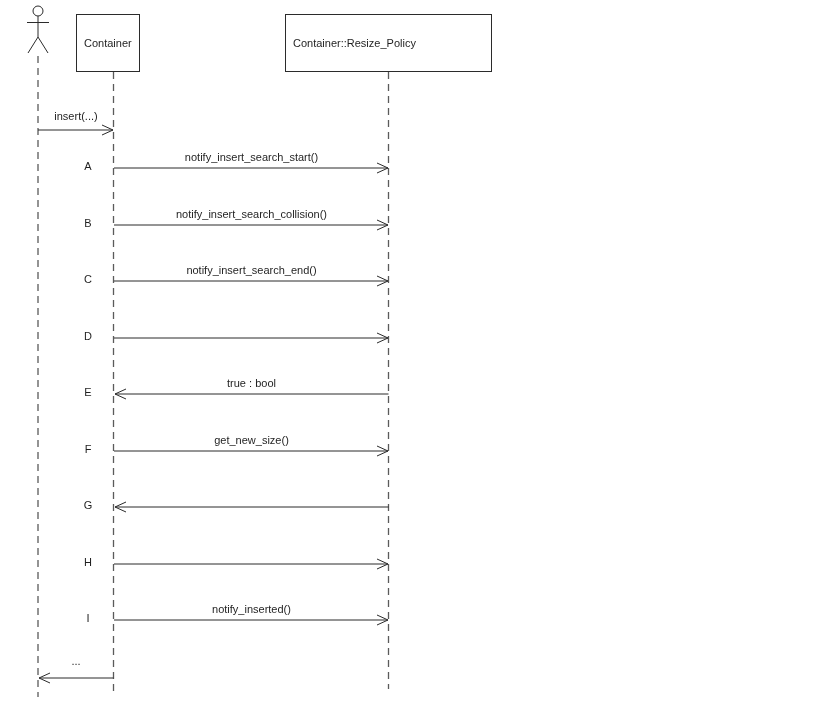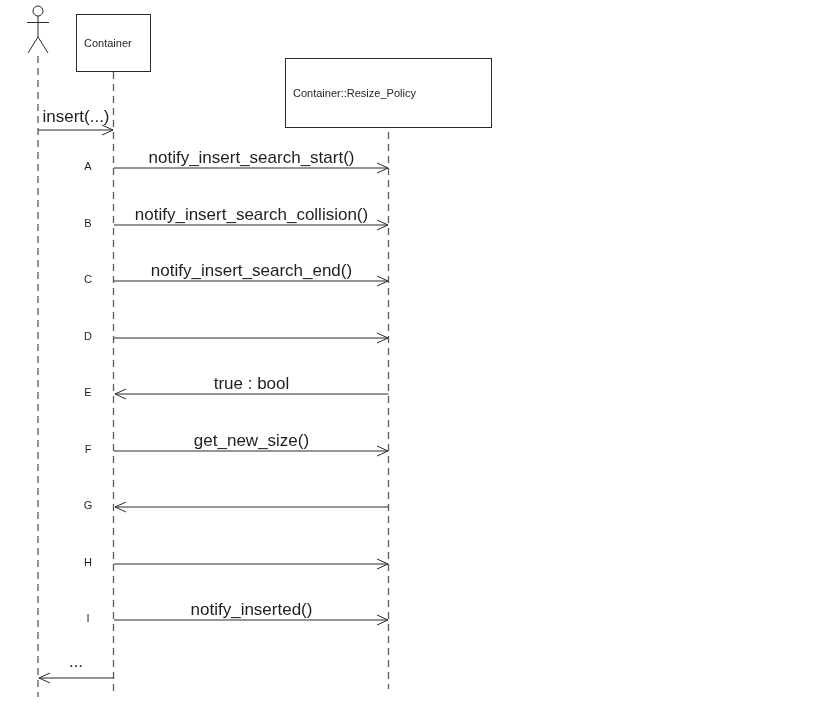--- a/index.html
+++ b/index.html
@@ -32,7 +32,7 @@
     padding-left: 7px;
     white-space: nowrap;
   }
-  .box-container { left: 76px; top: 14px; width: 75px; height: 58px; }
+  .box-container { left: 76px; top: 14px; width: 64px; height: 58px; }
   .box-resize   { left: 285px; top: 14px; width: 207px; height: 70px; margin-top: 44px; }
   .msg-label {
     position: absolute;

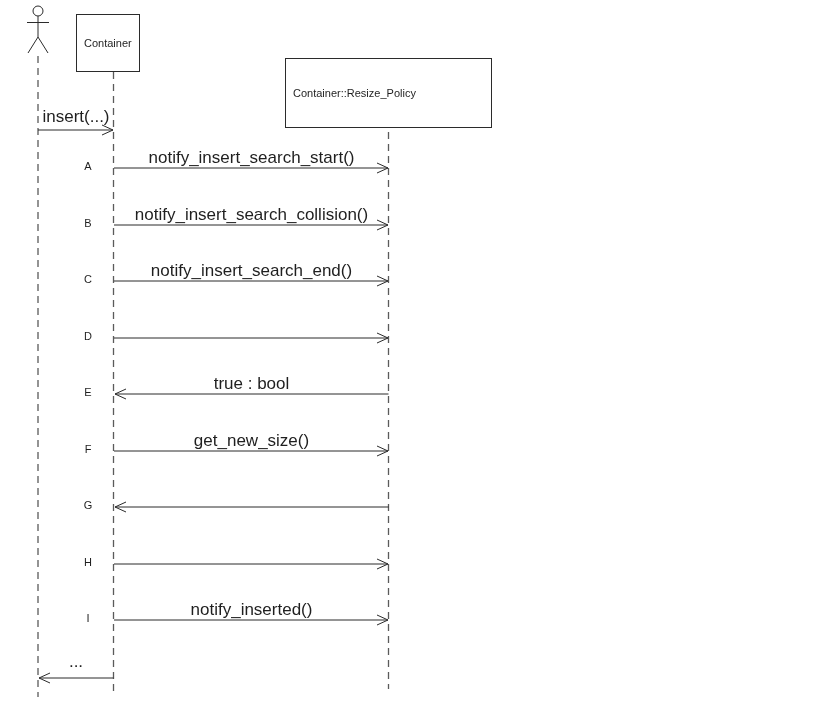--- a/index.html
+++ b/index.html
@@ -33,7 +33,7 @@
     white-space: nowrap;
   }
   .box-container { left: 76px; top: 14px; width: 64px; height: 58px; }
-  .box-resize   { left: 285px; top: 14px; width: 207px; height: 70px; margin-top: 44px; }
+  .box-resize   { left: 285px; top: 14px; width: 207px; height: 58px; }
   .msg-label {
     position: absolute;
     font-size: 17px;

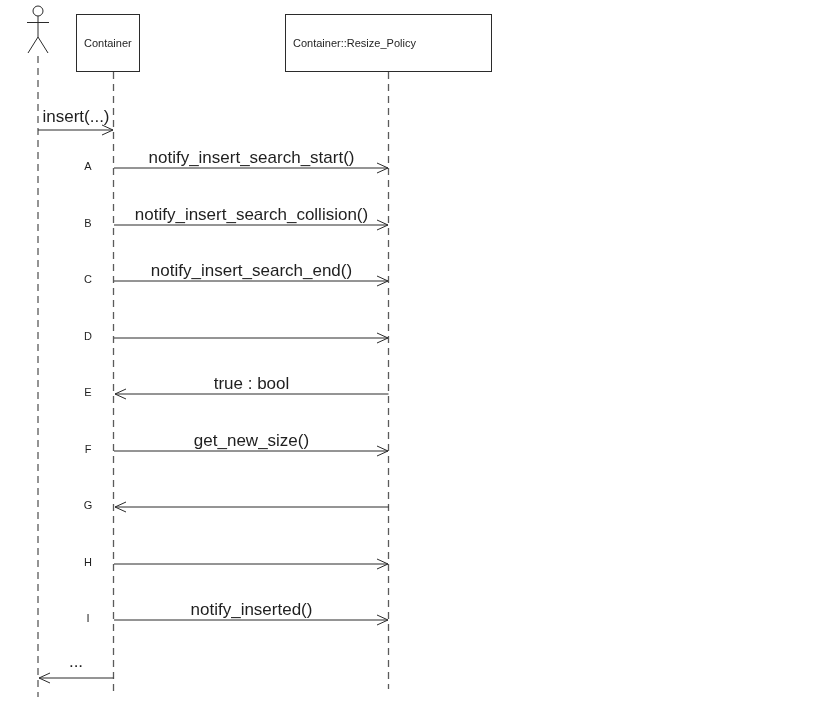--- a/index.html
+++ b/index.html
@@ -36,7 +36,7 @@
   .box-resize   { left: 285px; top: 14px; width: 207px; height: 58px; }
   .msg-label {
     position: absolute;
-    font-size: 17px;
+    font-size: 11px;
     text-align: center;
     white-space: nowrap;
     line-height: 13px;

